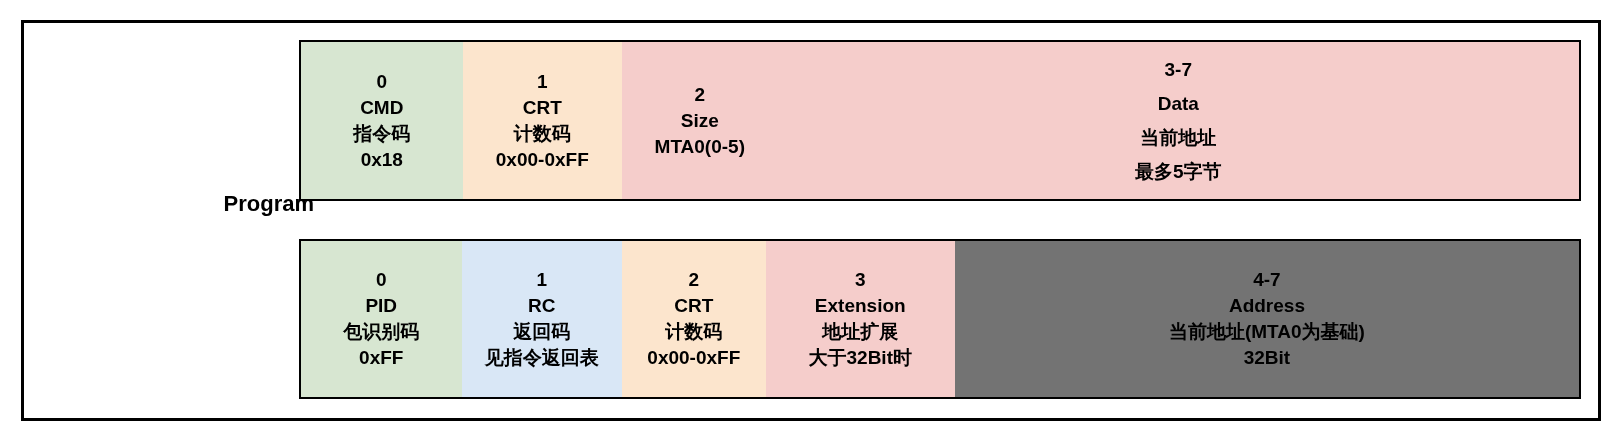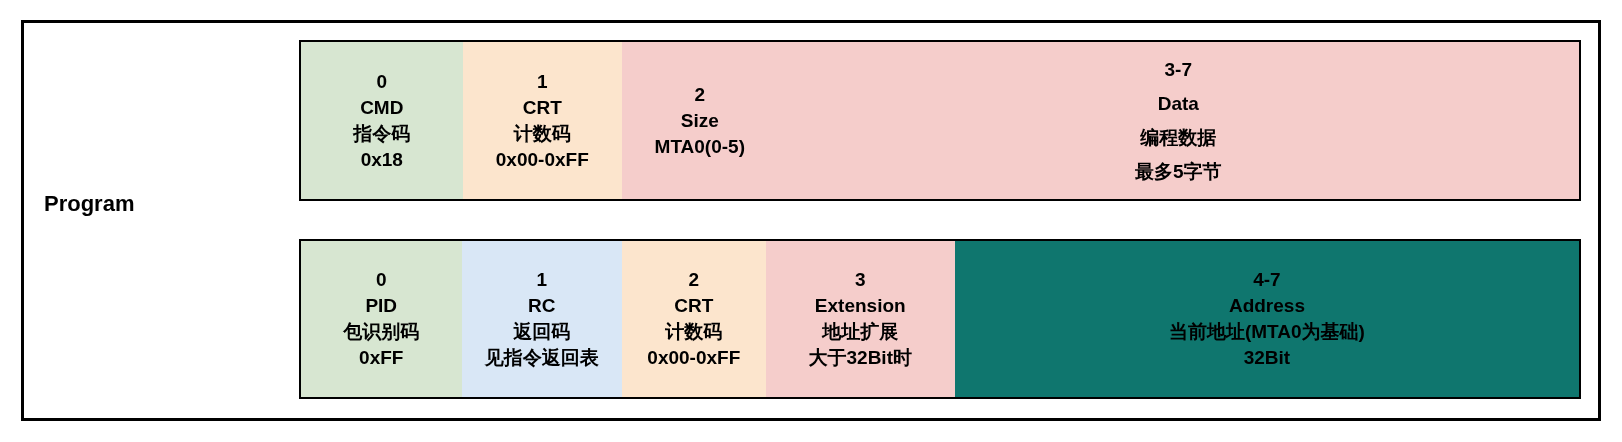--- a/index.html
+++ b/index.html
@@ -99,7 +99,7 @@
       <div class="cell r1c4" style="background: rgb(245, 205, 203);">
         <div class="line">3-7</div>
         <div class="line">Data</div>
-        <div class="line">编程数据</div>
+        <div class="line">当前地址</div>
         <div class="line">最多5字节</div>
       </div>
     </div>

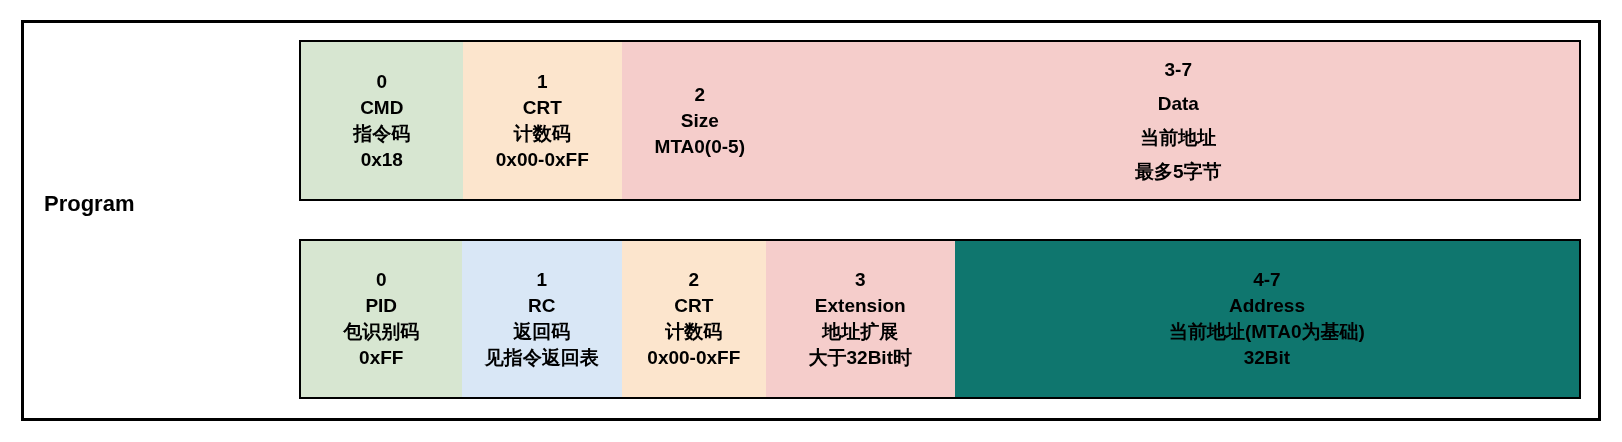--- a/index.html
+++ b/index.html
@@ -23,7 +23,7 @@
     position: absolute;
     left: 20px; top: 166px;
     width: 270px;
-    text-align: left;
+    text-align: right;
     font-weight: bold;
     font-size: 22px;
     line-height: 30px;

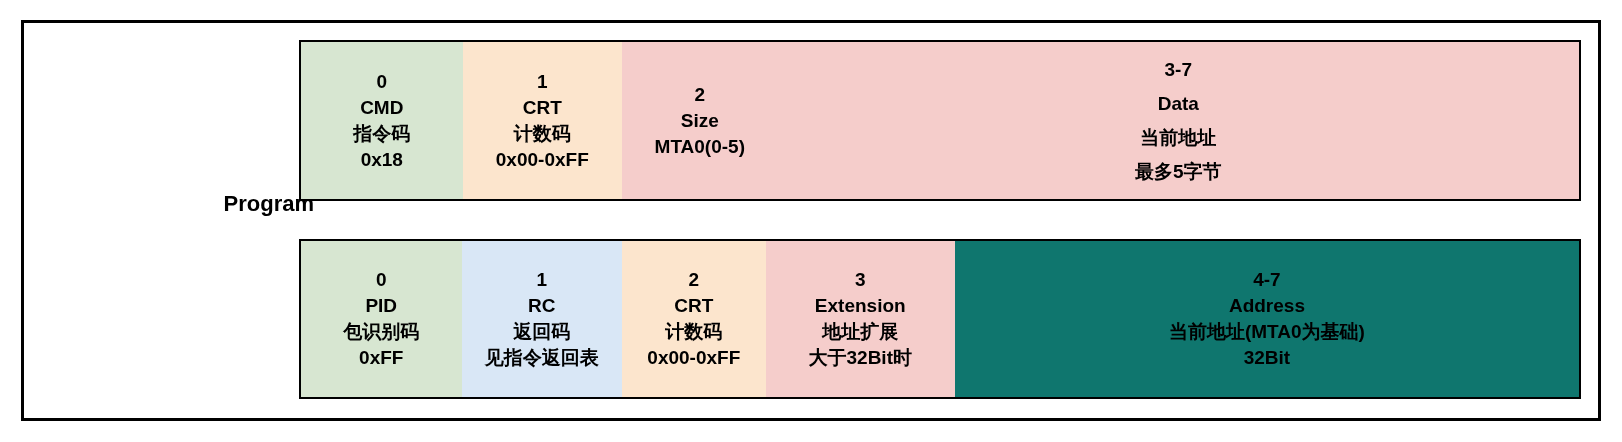--- a/index.html
+++ b/index.html
@@ -129,7 +129,7 @@
         <div class="line">地址扩展</div>
         <div class="line">大于32Bit时</div>
       </div>
-      <div class="cell r2c5" style="background: #0f766e;">
+      <div class="cell r2c5" style="background: #737373;">
         <div class="line">4-7</div>
         <div class="line">Address</div>
         <div class="line">当前地址(MTA0为基础)</div>

